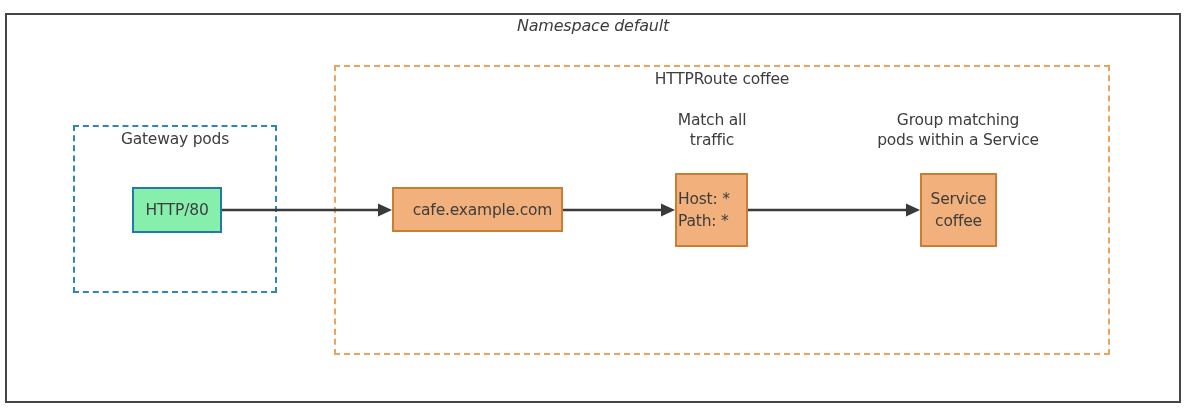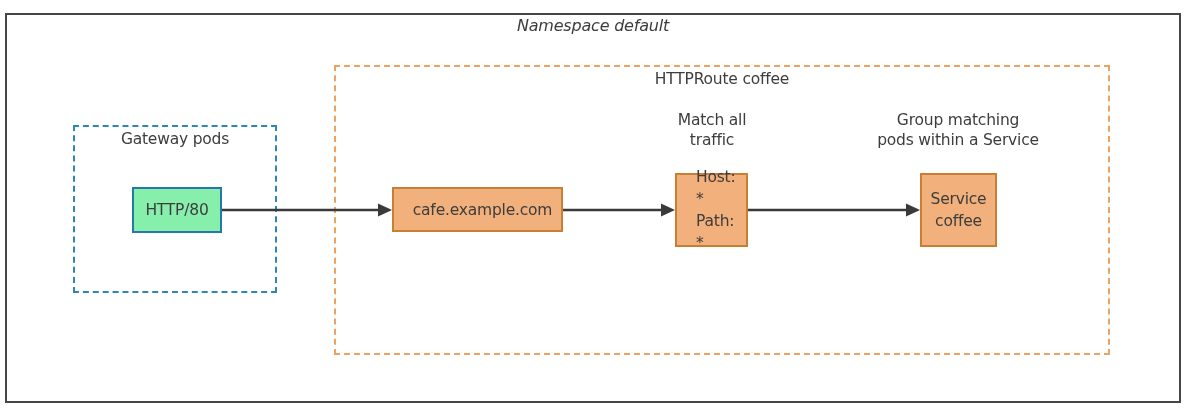--- a/index.html
+++ b/index.html
@@ -75,7 +75,7 @@
     flex-direction: column;
     align-items: flex-start;
     justify-content: center;
-    padding-left: 19px;
+    padding-left: 1px;
     line-height: 22px;
   }
   .node-service {

